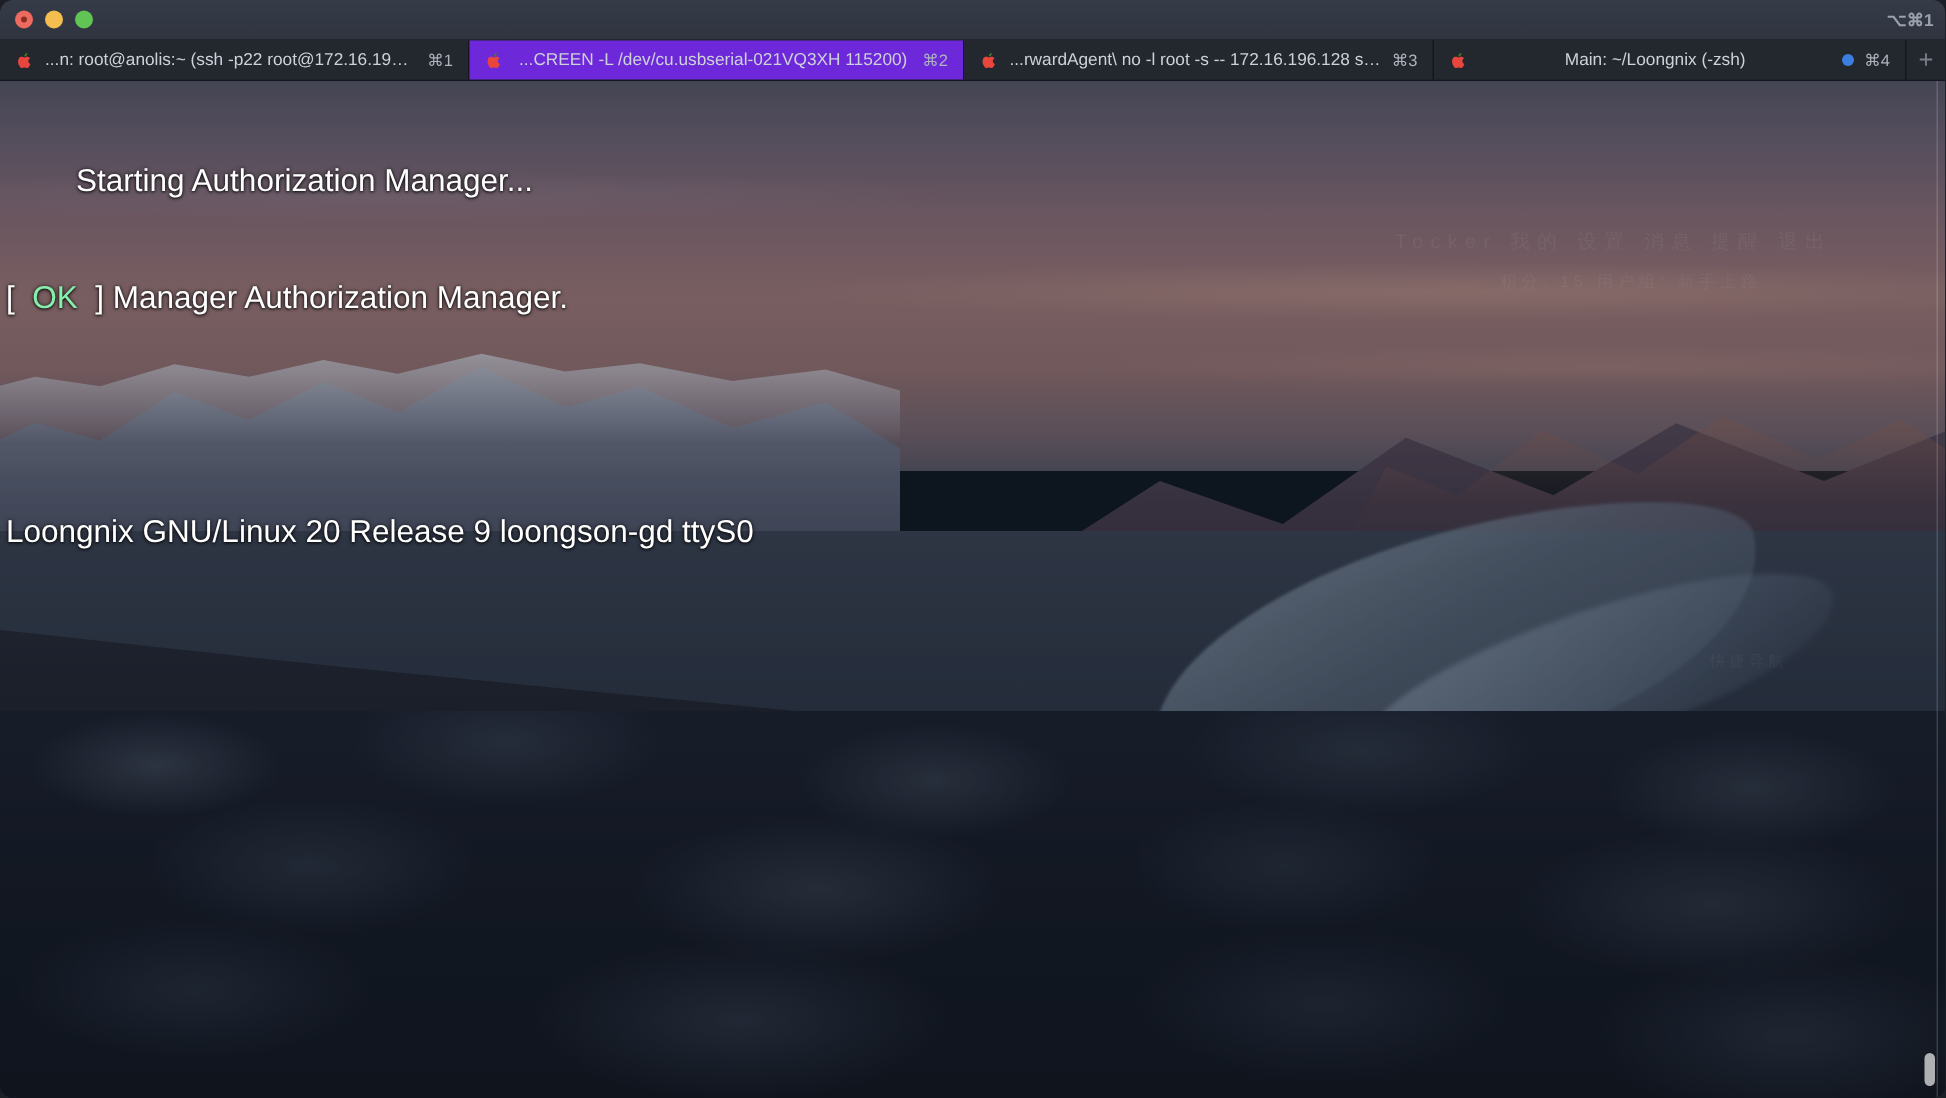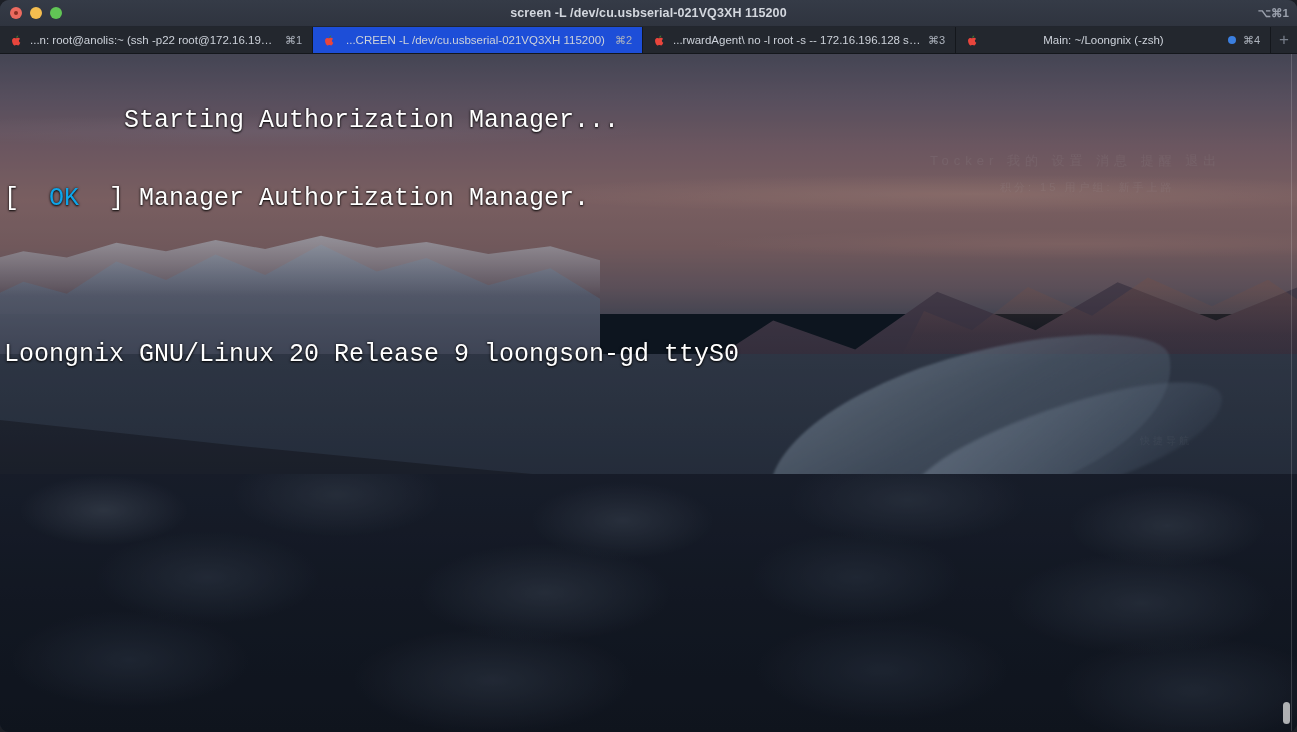--- a/index.html
+++ b/index.html
@@ -359,7 +359,6 @@
       <div class="light min"></div>
       <div class="light max"></div>
     </div>
-    <div class="title-text">screen -L /dev/cu.usbserial-021VQ3XH 115200</div>
     <div class="title-shortcut">⌥⌘1</div>
   </div>
 

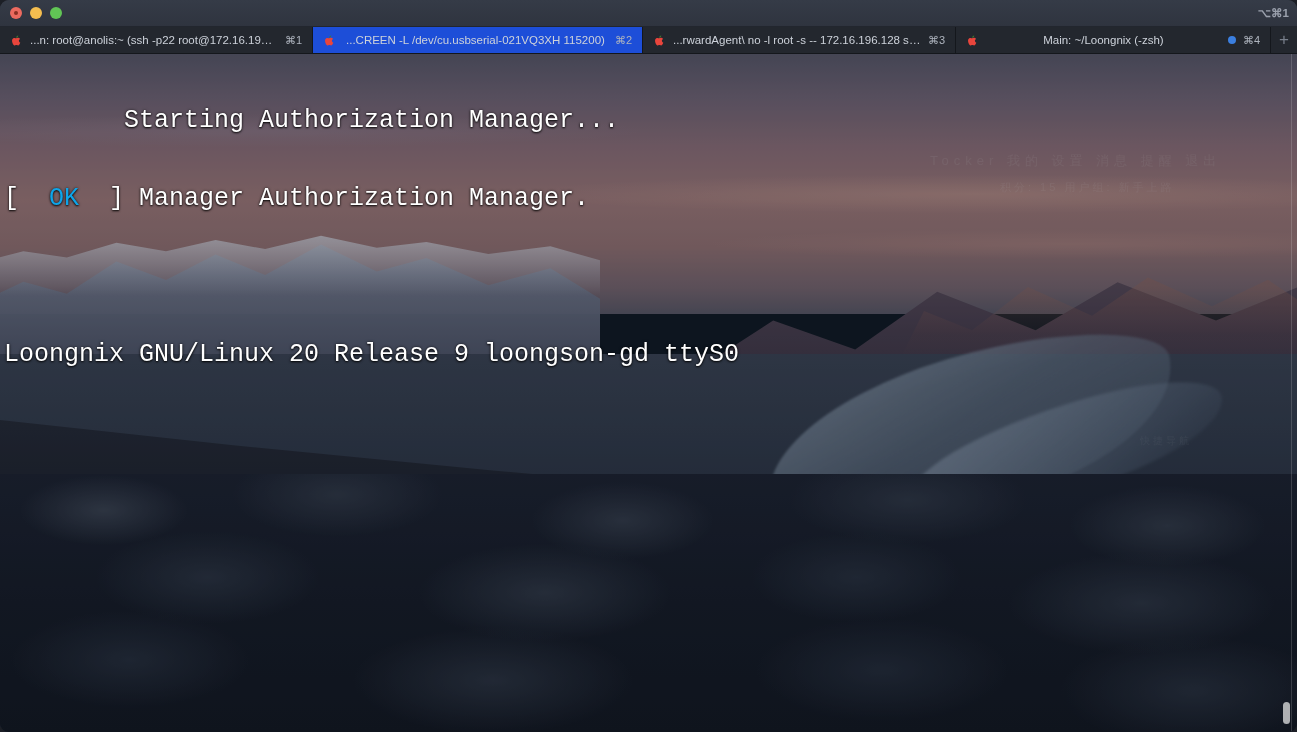--- a/index.html
+++ b/index.html
@@ -104,7 +104,7 @@
     position: relative;
   }
   .tab.active {
-    background: #1d4ed8;
+    background: #6d28d9;
   }
   .tab .tab-label {
     flex: 1 1 auto;

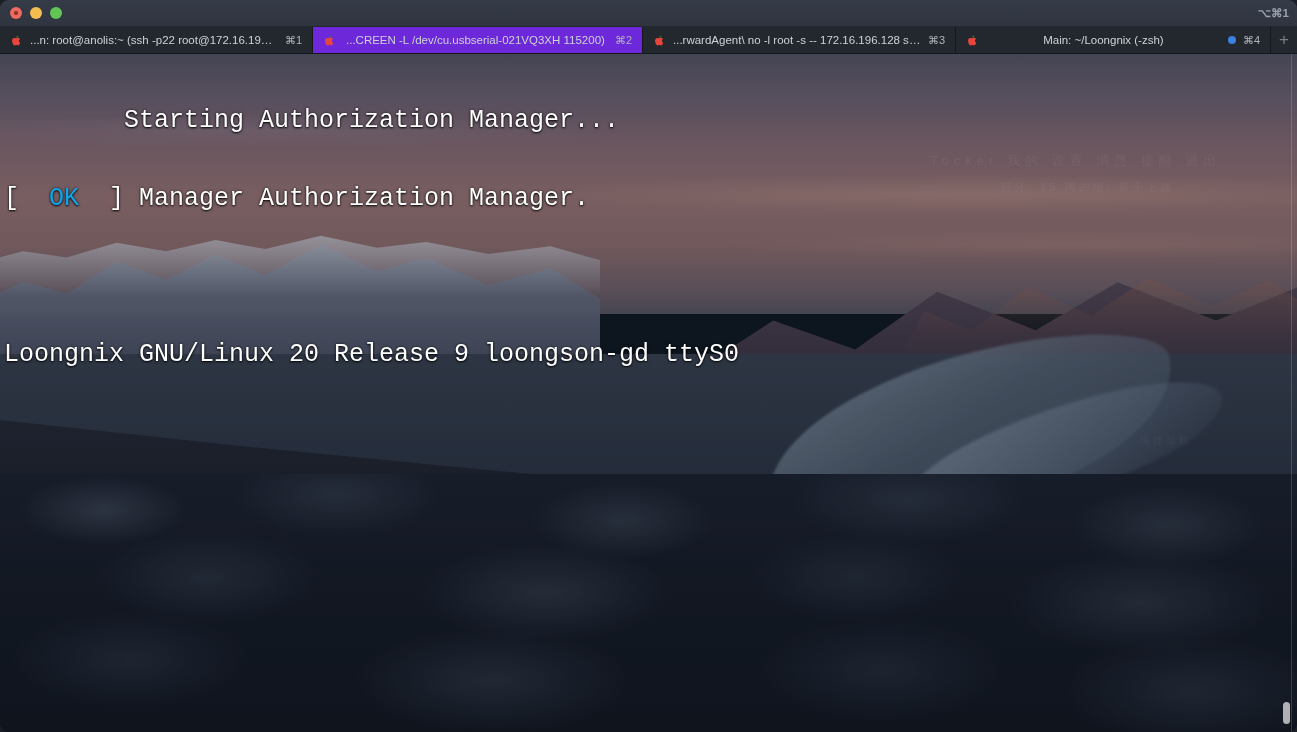--- a/index.html
+++ b/index.html
@@ -319,8 +319,8 @@
     position: absolute;
     inset: 0;
     padding: 2px 0 0 4px;
-    font-family: Liberation Mono, monospace;
-    font-size: 25px;
+    font-family: Liberation Sans, sans-serif;
+    font-size: 21px;
     line-height: 26px;
     color: #ffffff;
     white-space: pre;

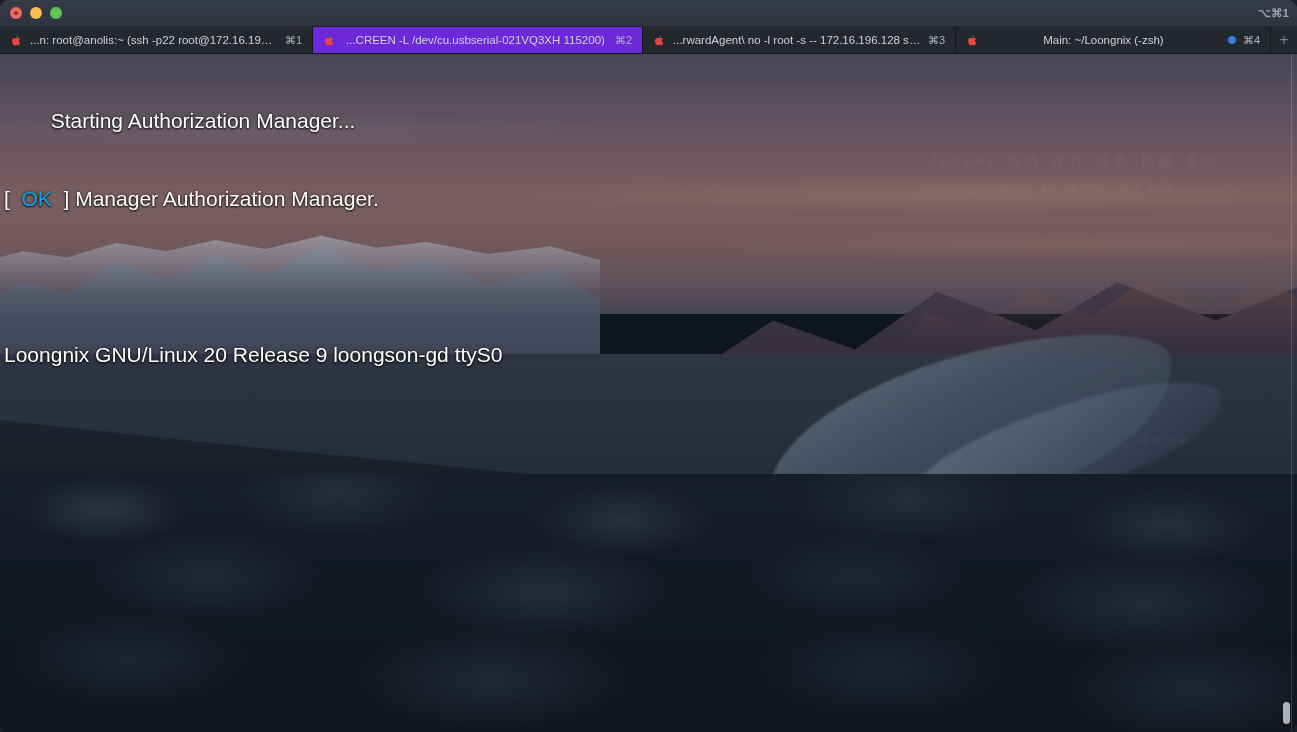--- a/index.html
+++ b/index.html
@@ -327,7 +327,7 @@
     text-shadow: 0 1px 2px rgba(0,0,0,0.85), 0 0 3px rgba(0,0,0,0.6);
     letter-spacing: 0px;
   }
-  .term-text .ok { color: #0ea5e9; }
+  .term-text .ok { color: #86efac; }
   .term-line { height: 26px; }
 
   

